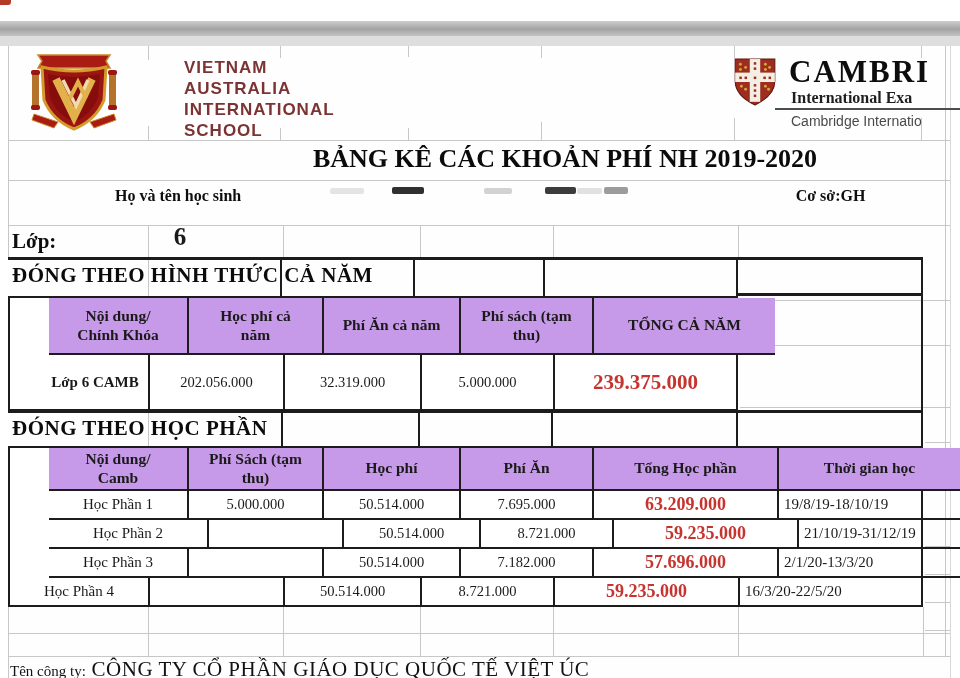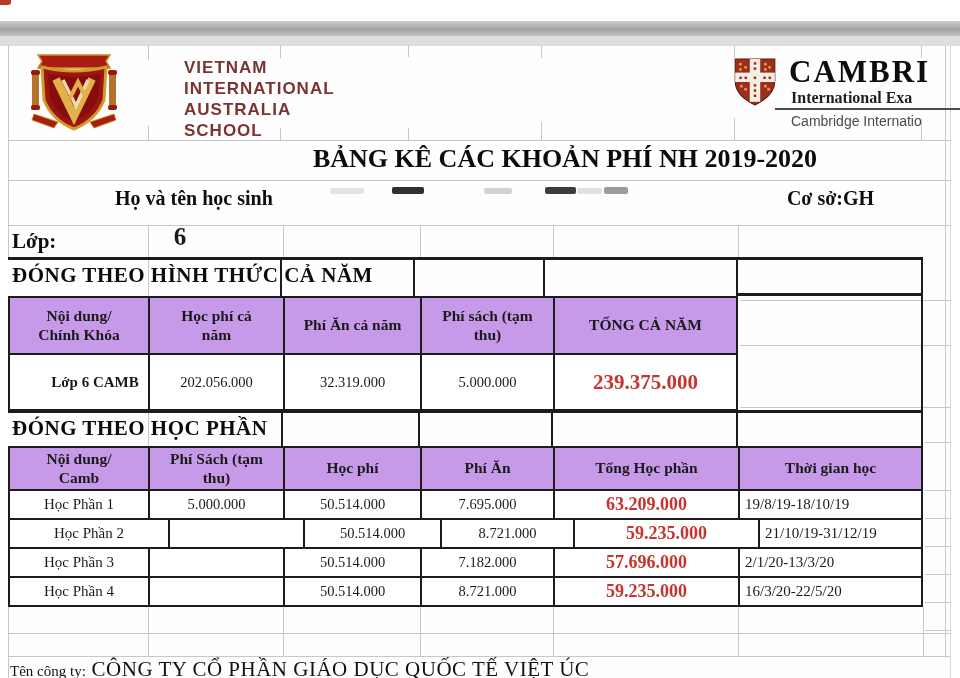--- a/index.html
+++ b/index.html
@@ -120,8 +120,8 @@
     </svg>
     <div class="school-name">
       <div>VIETNAM</div>
+      <div>AUSTRALIA</div>
       <div>INTERNATIONAL</div>
-      <div>AUSTRALIA</div>
       <div>SCHOOL</div>
     </div>
 

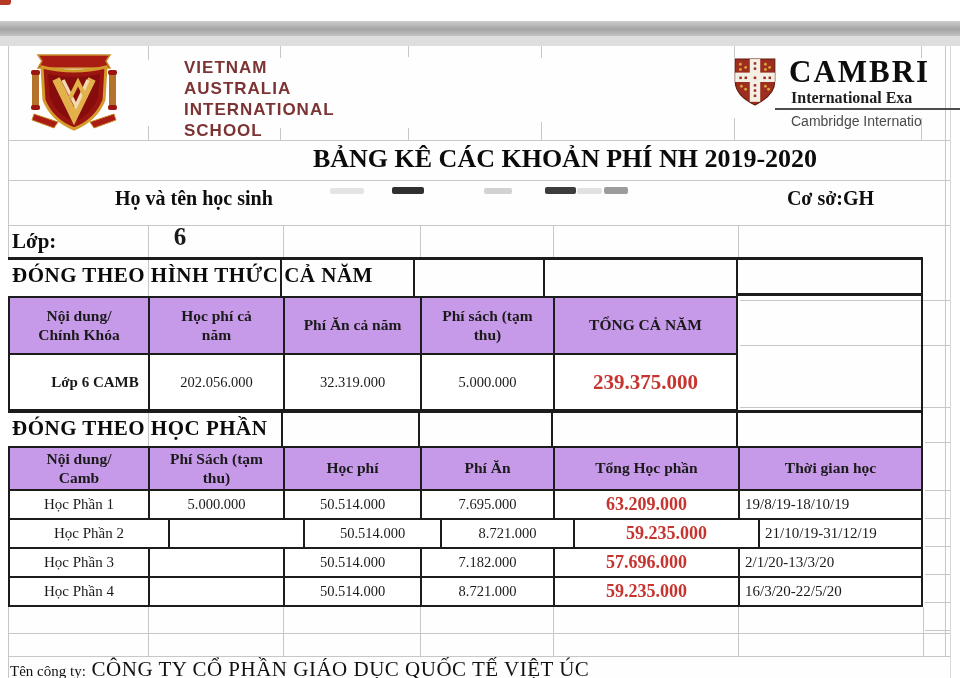--- a/index.html
+++ b/index.html
@@ -28,7 +28,7 @@
             font-family:"Liberation Sans","DejaVu Sans",sans-serif;white-space:nowrap;}
   .doc-title{position:absolute;left:185px;top:144px;width:760px;text-align:center;
              font-size:26px;font-weight:700;color:#0b0b0b;white-space:nowrap;}
-  .lbl-bold{font-weight:700;font-size:20px;color:#0e0e0e;}
+  .lbl-bold{font-weight:700;font-size:16px;color:#0e0e0e;}
   .redact{position:absolute;border-radius:2px;}
   .sec-title{position:absolute;font-size:21px;font-weight:700;color:#0b0b0b;white-space:nowrap;letter-spacing:0.5px;}
   .tbl{position:absolute;border:2px solid #1c1c1c;box-sizing:border-box;background:#fff;display:flex;flex-direction:column;}

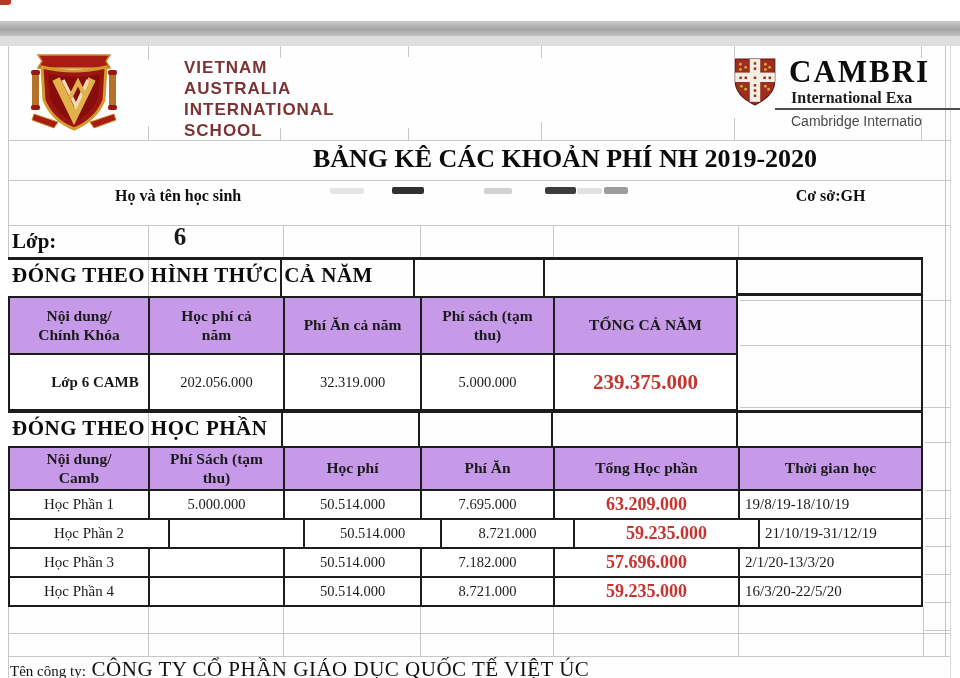--- a/index.html
+++ b/index.html
@@ -37,7 +37,7 @@
         justify-content:center;text-align:center;overflow:hidden;}
   .cell.last{border-right:none;}
   .hdr{background:var(--purple);font-weight:700;font-size:15.5px;line-height:1.22;white-space:pre-line;}
-  .brow{border-bottom:2px solid #1c1c1c;}
+  .brow{border-bottom:2px solid #1c1c1c;margin-left:39px;}
   .num{font-size:14.5px;}
   .red{color:var(--red);font-weight:700;}
   .date{justify-content:flex-start;text-align:left;padding-left:5px;font-size:15px;}

